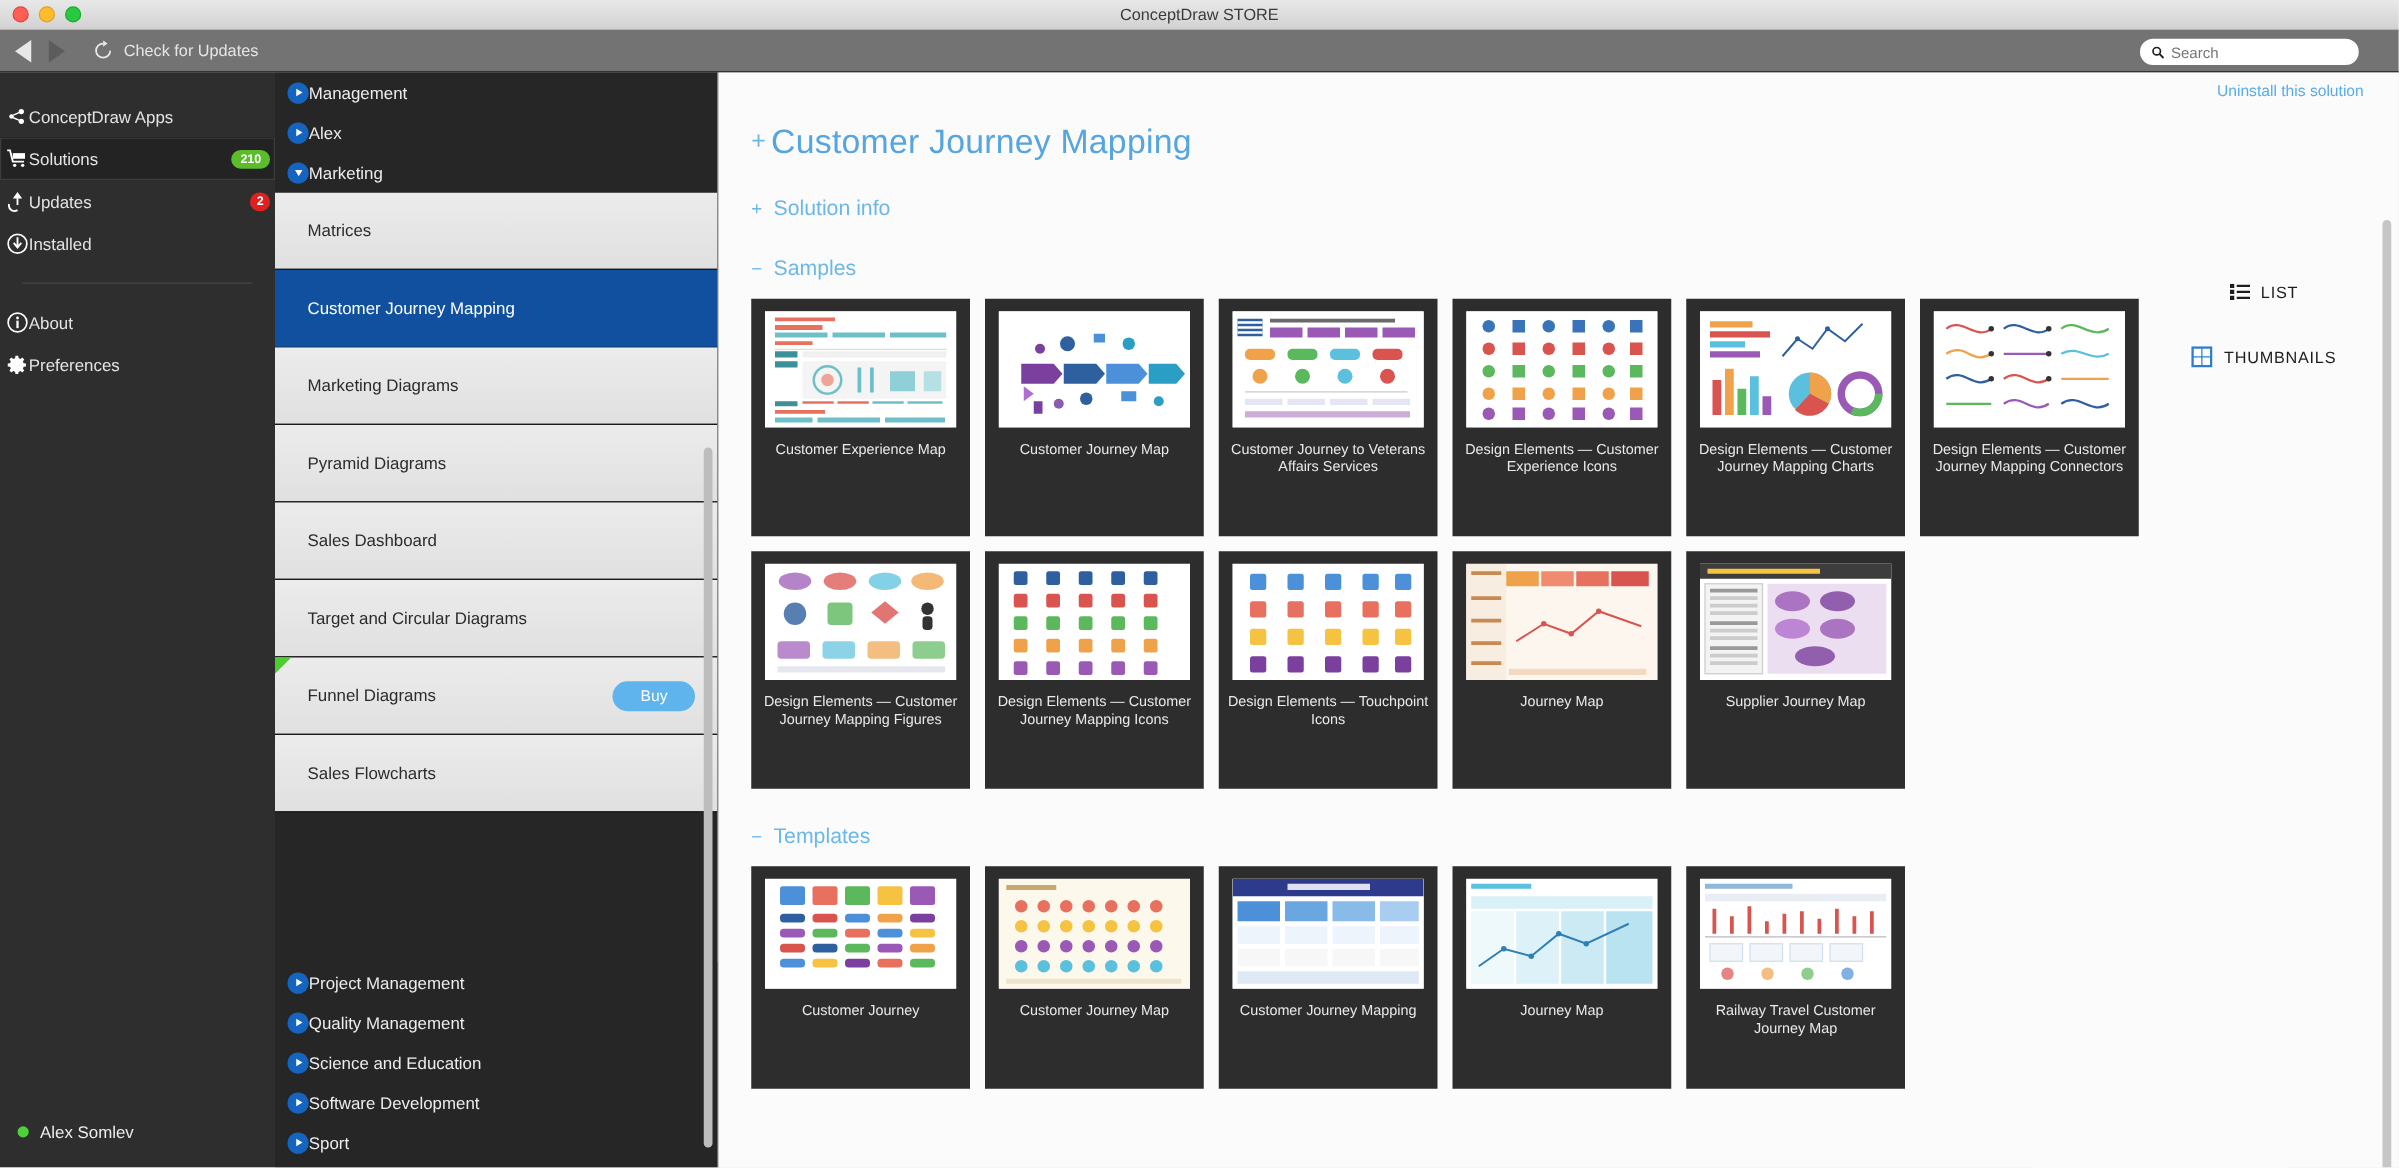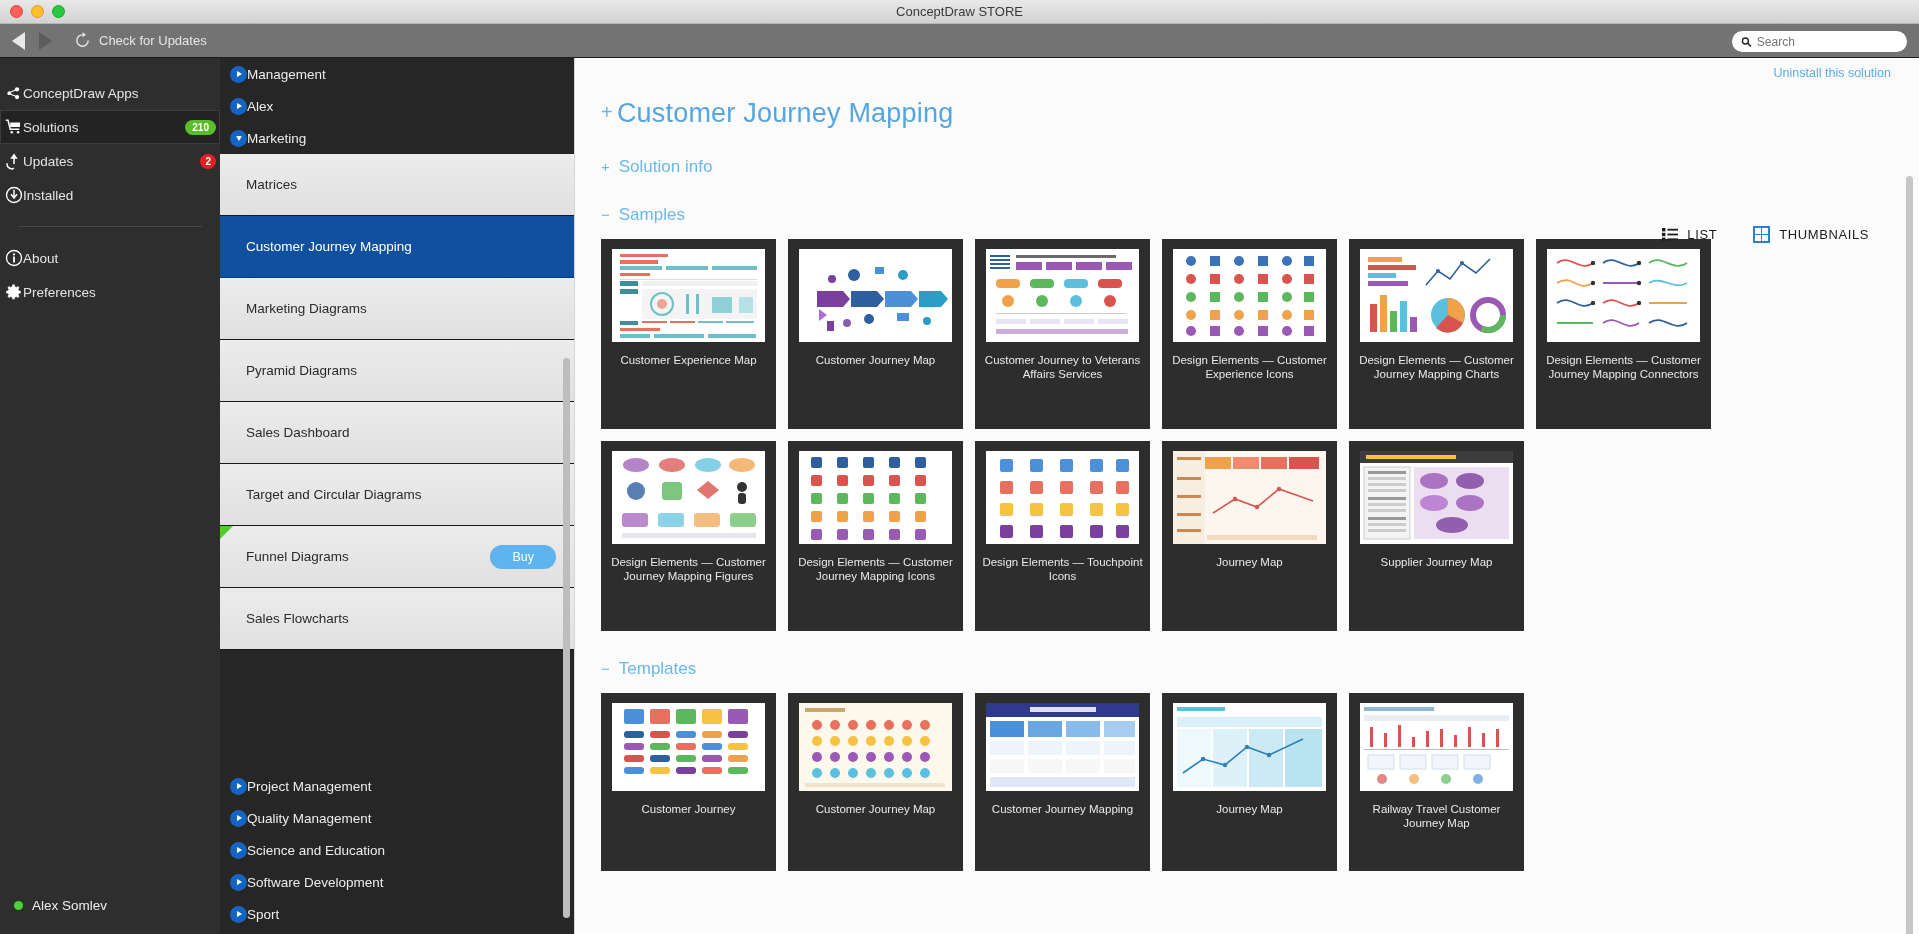--- a/index.html
+++ b/index.html
@@ -52,7 +52,7 @@
   .refresh-icon { width: 17px; height: 17px; }
   .check-updates span { color: #e6e6e6; font-size: 13px; }
   .search-box {
-    position: absolute; right: 12px; top: 7px;
+    position: absolute; right: 32px; top: 7px;
     width: 175px; height: 21px;
     background: #fff; border-radius: 11px;
     display: flex; align-items: center; padding: 0 9px; gap: 5px;

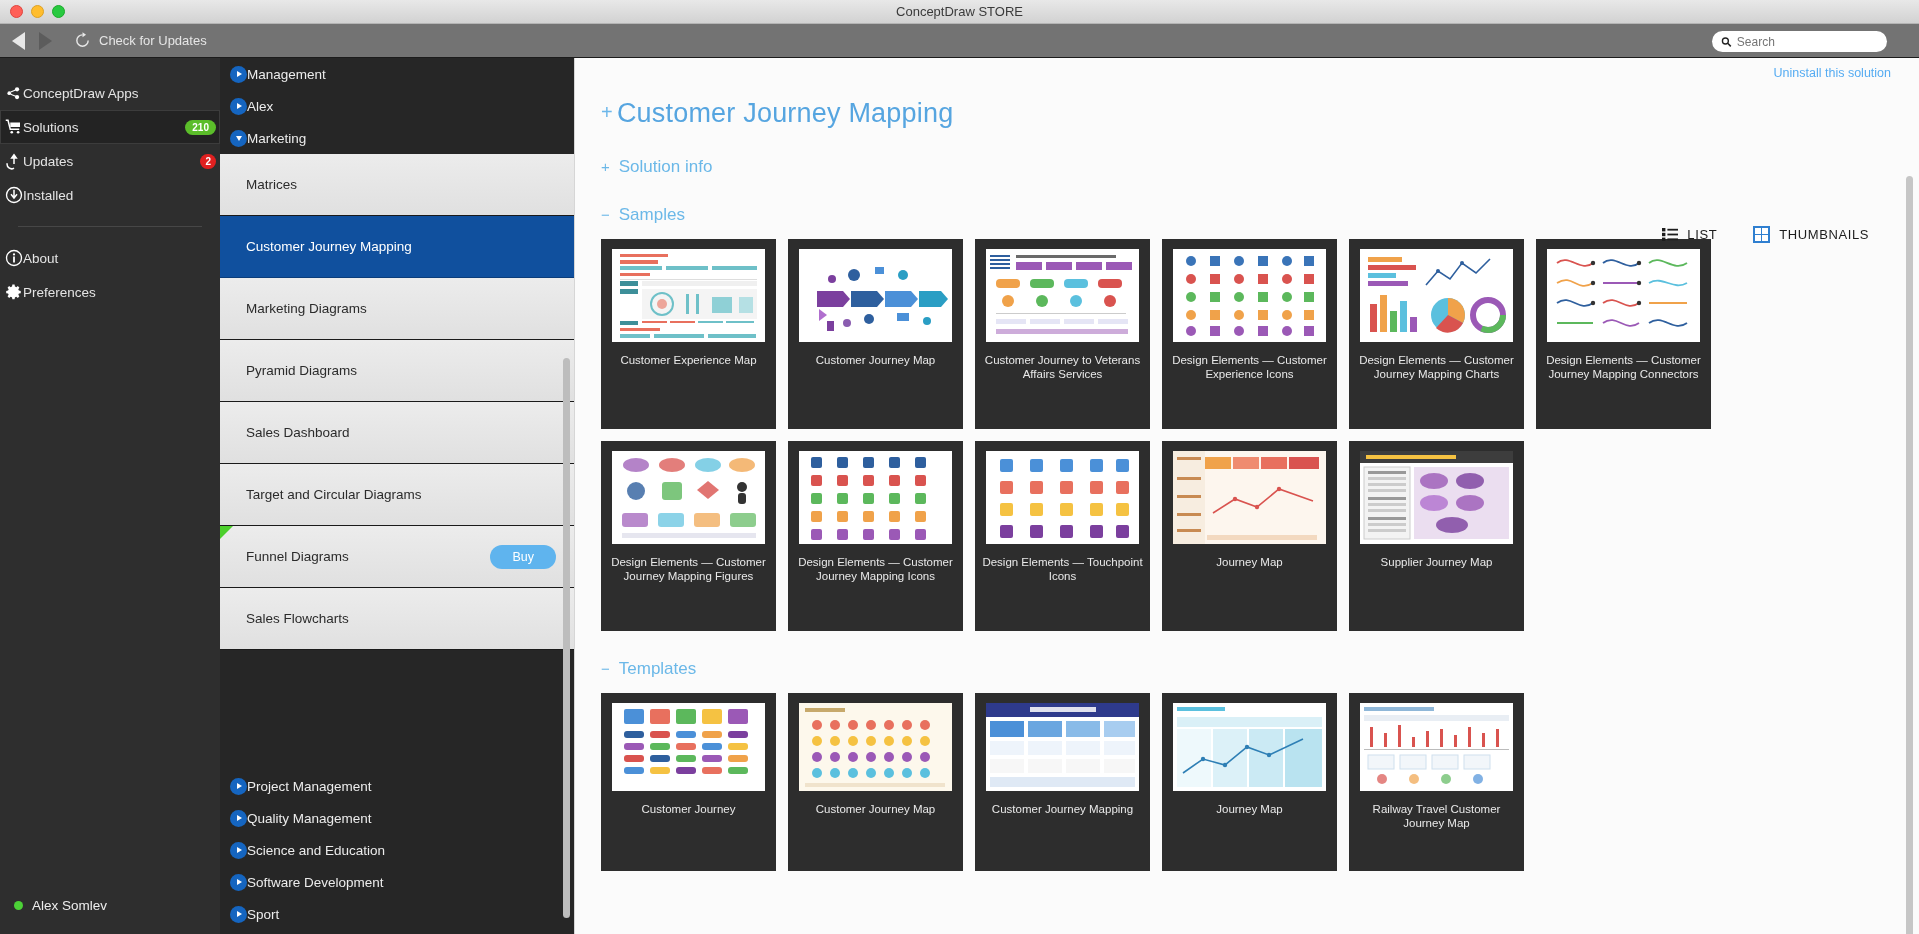--- a/index.html
+++ b/index.html
@@ -169,7 +169,7 @@
 
   .view-toggle {
     position: absolute; right: 50px; top: 168px;
-    display: flex; align-items: center; gap: 36px;
+    display: flex; align-items: center; gap: 36px; flex-direction: column;
   }
   .vt { display: flex; align-items: center; gap: 9px; cursor: pointer; }
   .vt span { font-size: 13px; color: #1d1d1d; letter-spacing: 0.6px; }

